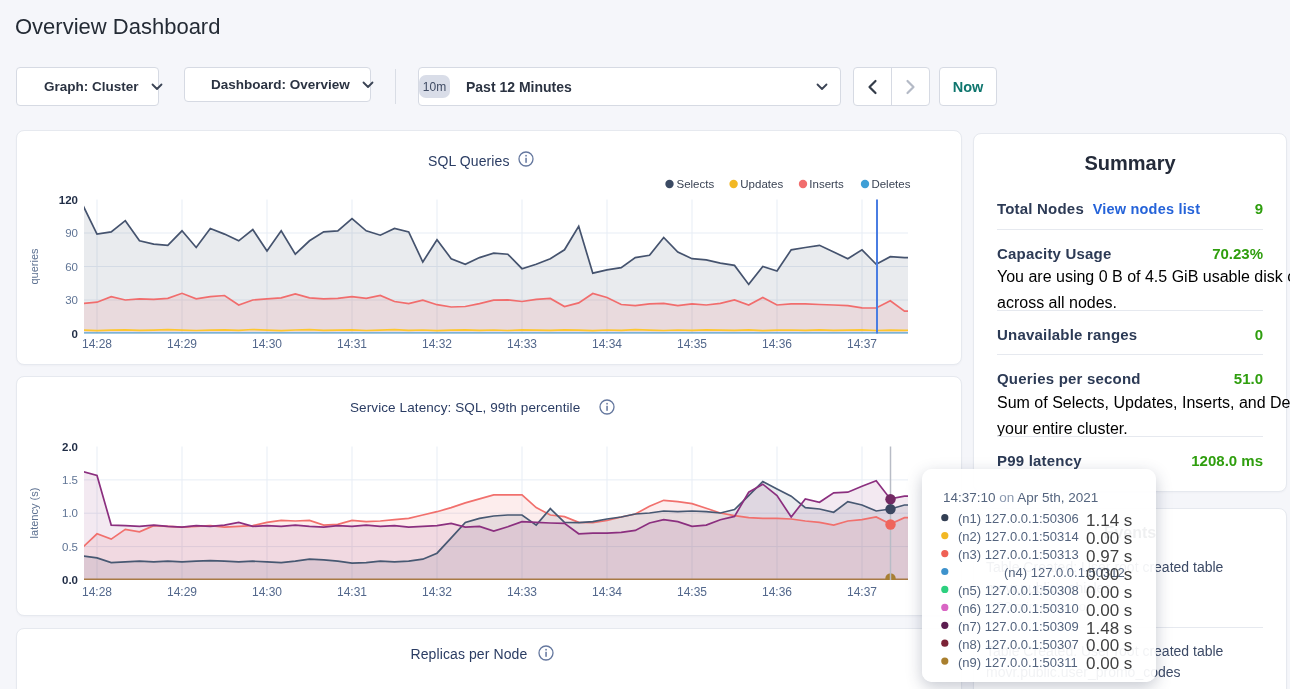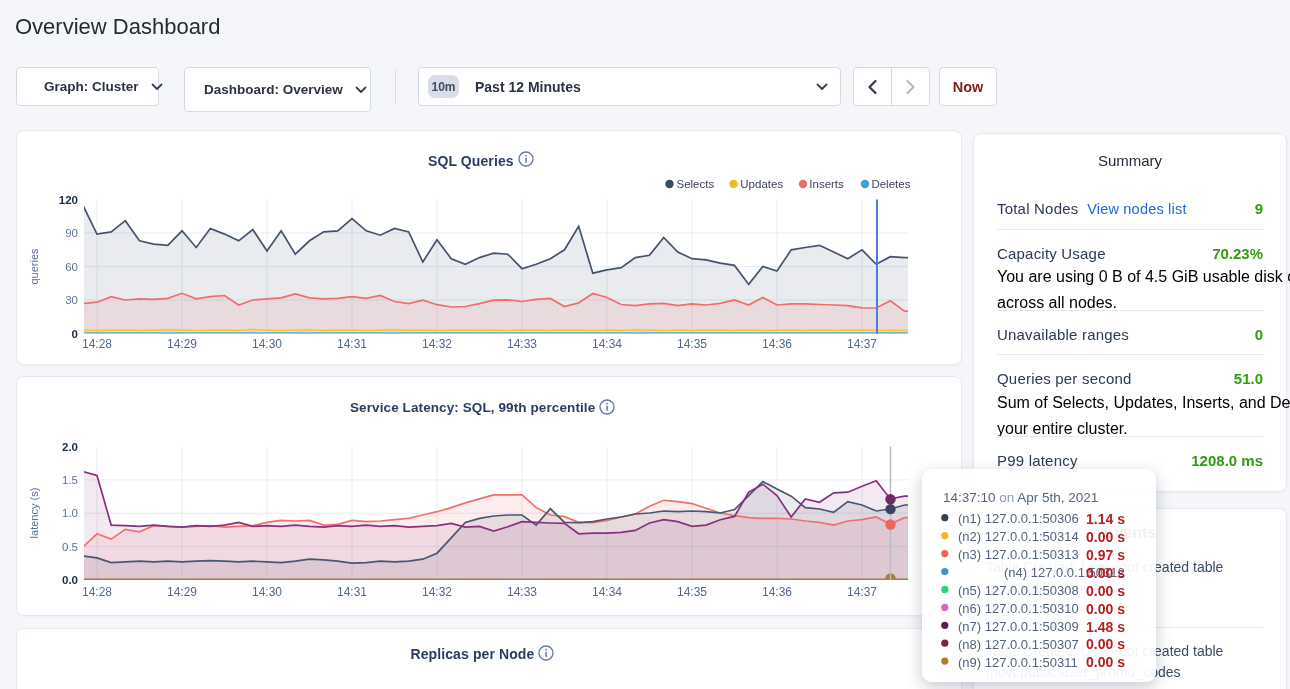--- a/index.html
+++ b/index.html
@@ -22,7 +22,7 @@
         <path d="M1.5 1.5L6 6L10.5 1.5" fill="none" stroke="#3a4354" stroke-width="1.8" stroke-linecap="round" stroke-linejoin="round"></path>
       </svg>
     </span></div>
-<div class="btn" style="left:184px;top:67.4px;width:186.5px;height:45px;padding-left:19px">Dashboard: Overview<span style="margin-left:12px;display:flex">
+<div class="btn" style="left:184px;top:67.4px;width:186.5px;height:35px;padding-left:26px">Dashboard: Overview<span style="margin-left:12px;display:flex">
       <svg width="12" height="8" viewBox="0 0 12 8">
         <path d="M1.5 1.5L6 6L10.5 1.5" fill="none" stroke="#3a4354" stroke-width="1.8" stroke-linecap="round" stroke-linejoin="round"></path>
       </svg>

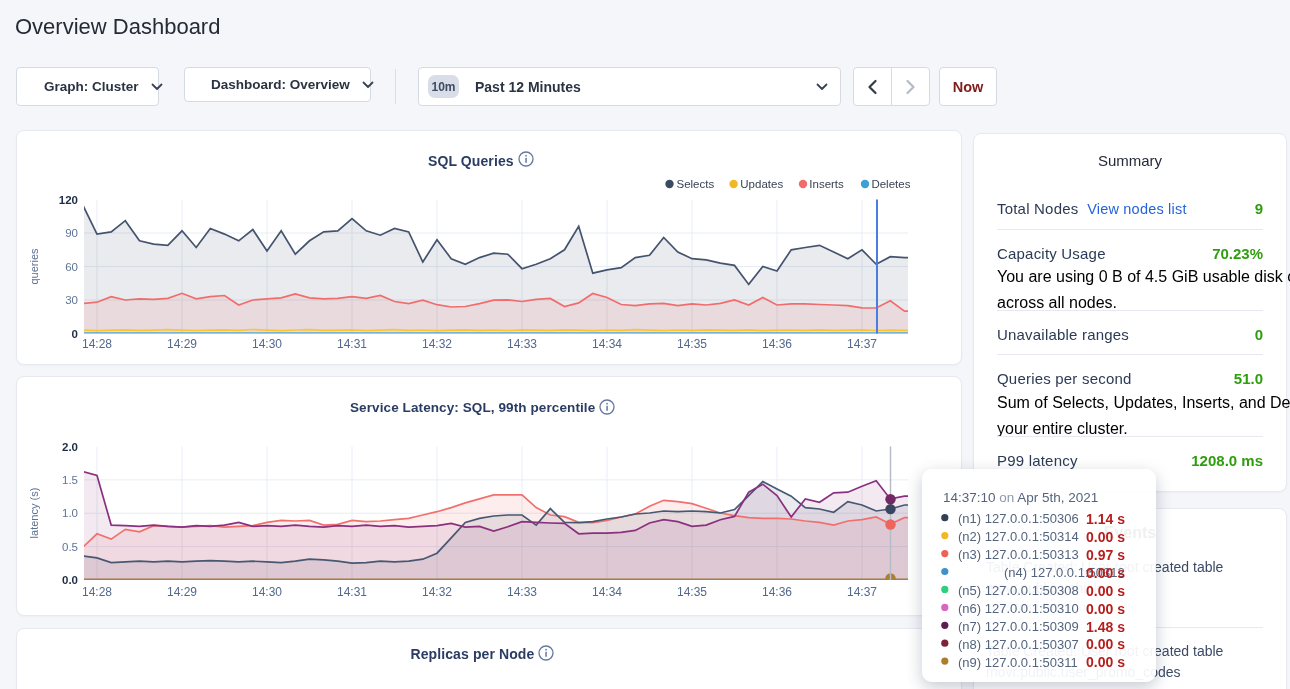--- a/index.html
+++ b/index.html
@@ -29,7 +29,7 @@
     </span></div>
 <div class="abs" style="left:395px;top:69px;width:1px;height:35px;background:#d9dde5"></div>
 <div class="btn" style="left:418px;top:67.4px;width:423px;height:38.5px;font-weight:normal">
-    <span style="margin-left:9px;background:#d9dde8;border-radius:7px;font-size:12px;font-weight:bold;color:#3f4b63;width:31px;height:23px;display:flex;align-items:center;justify-content:center">10m</span>
+    <span style="margin-left:0;background:#d9dde8;border-radius:7px;font-size:12px;font-weight:normal;color:#3f4b63;width:31px;height:23px;display:flex;align-items:center;justify-content:center">10m</span>
     <span style="margin-left:16px;font-size:14px;font-weight:bold;color:#2b3342">Past 12 Minutes</span>
     <span style="margin-left:auto;margin-right:12px;display:flex">
       <svg width="12" height="8" viewBox="0 0 12 8">

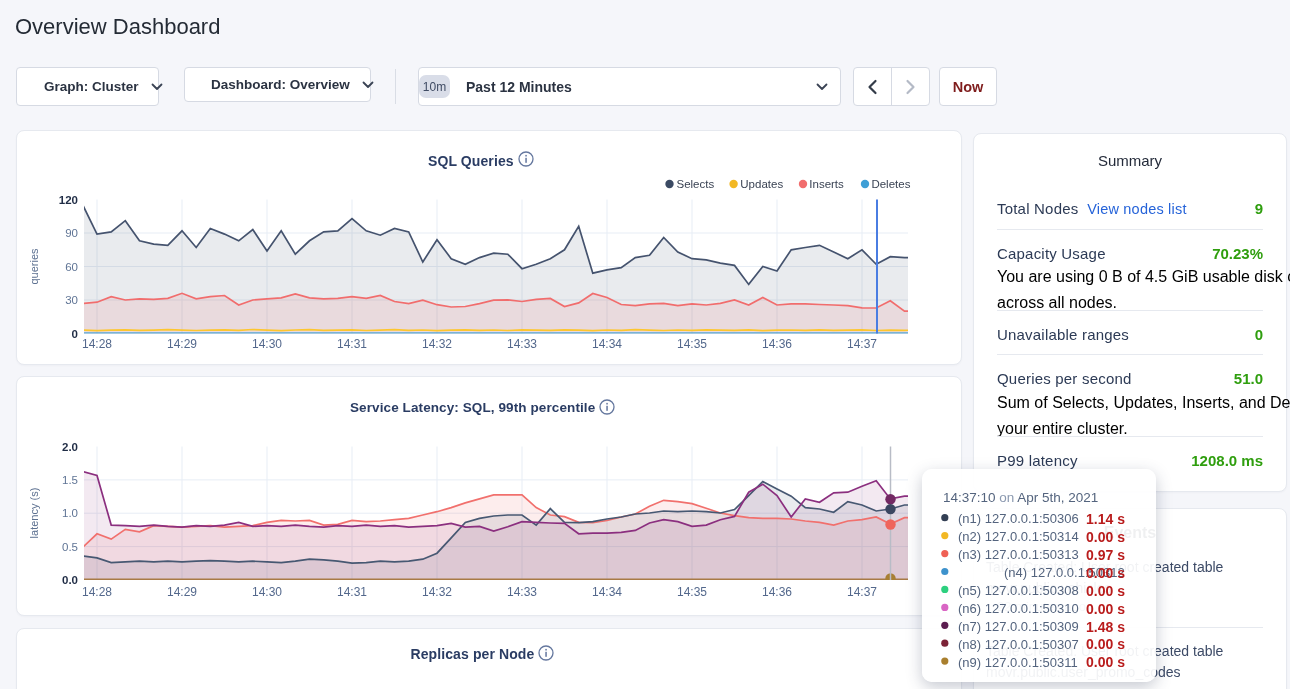--- a/index.html
+++ b/index.html
@@ -49,7 +49,7 @@
       </svg>
     </div>
   </div>
-<div class="btn" style="left:939px;top:67.4px;width:58px;height:38.5px;justify-content:center;color:#7f1d1d;font-size:14.5px">Now</div>
+<div class="btn" style="left:939px;top:67.4px;width:58px;height:38.5px;justify-content:center;color:#0f766e;font-size:14.5px">Now</div>
 <div class="card" style="left:16px;top:130px;width:946px;height:234.5px"></div>
 <div class="card" style="left:16px;top:376px;width:946px;height:240px"></div>
 <div class="card" style="left:16px;top:627.6px;width:946px;height:120px"></div>

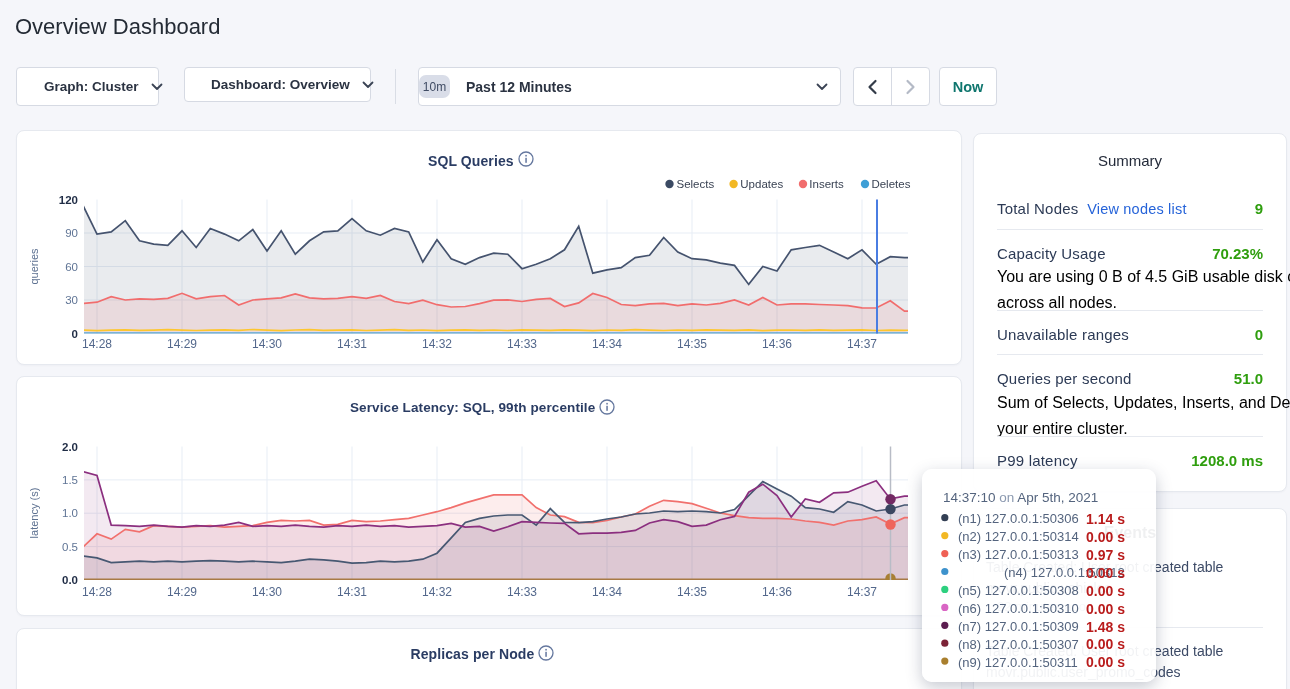--- a/index.html
+++ b/index.html
@@ -7,7 +7,7 @@
 .card{position:absolute;background:#fff;border:1px solid #e6e9ef;border-radius:8px;box-shadow:0 1px 2px rgba(30,40,60,.03)}
 .btn{position:absolute;background:#fff;border:1px solid #d6dae3;border-radius:4px;display:flex;align-items:center;
 font-size:13.5px;font-weight:bold;color:#2b3342;white-space:nowrap}
-.ctitle{position:absolute;font-size:14px;font-weight:bold;color:#2a3c63;letter-spacing:.1px}
+.ctitle{position:absolute;font-size:14px;font-weight:normal;color:#2a3c63;letter-spacing:.1px}
 .srow{position:absolute;left:997px;width:266px;display:flex;justify-content:space-between;align-items:baseline}
 .slab{font-size:15px;font-weight:normal;color:#2c3a55;letter-spacing:.2px}
 .sval{font-size:15px;font-weight:bold;color:#2f9e0e}

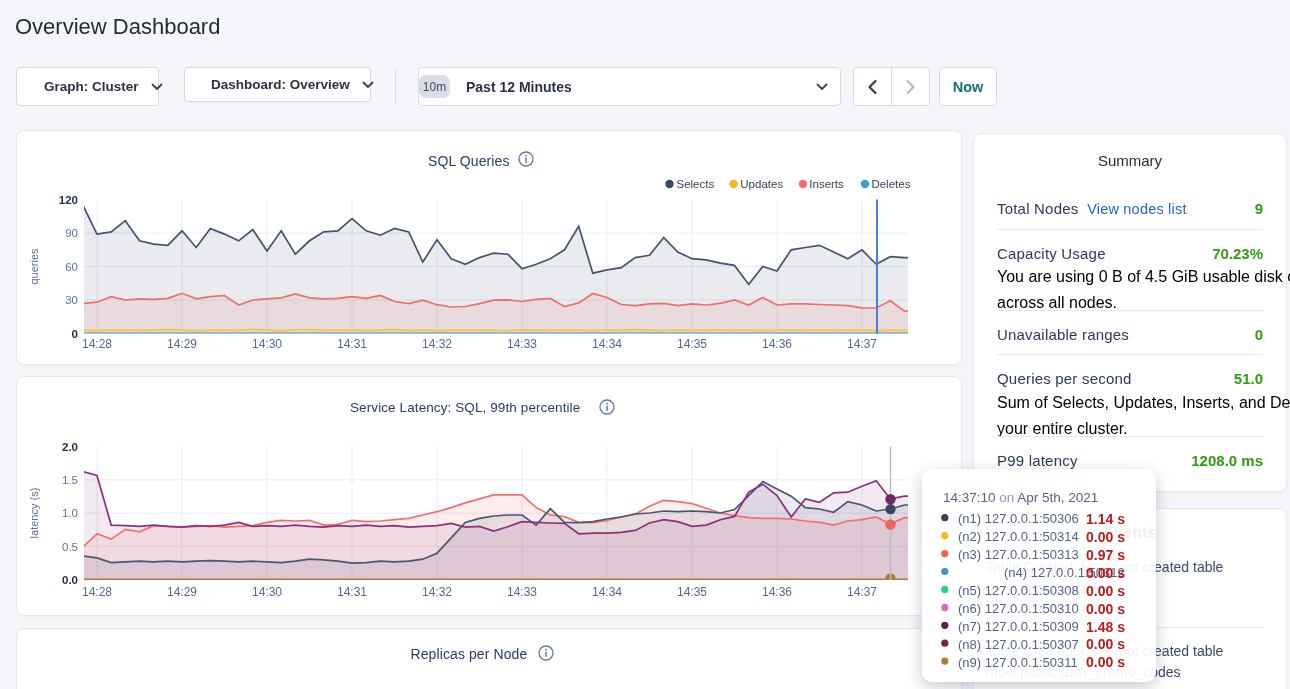--- a/index.html
+++ b/index.html
@@ -179,7 +179,7 @@
     <rect x="7.3" y="6.8" width="1.5" height="5" fill="#64779e"></rect>
     <rect x="7.3" y="3.9" width="1.5" height="1.6" fill="#64779e"></rect>
   </svg>
-<div class="abs" style="left:973px;top:152px;width:314px;text-align:center;font-size:15px;font-weight:normal;color:#242b3a">Summary</div>
+<div class="abs" style="left:973px;top:152px;width:314px;text-align:center;font-size:20px;font-weight:bold;color:#242b3a">Summary</div>
 <div class="srow" style="top:200px">
     <span class="slab">Total Nodes&nbsp;&nbsp;<a style="color:#2563d9;font-size:14.5px">View nodes list</a></span>
     <span class="sval">9</span>

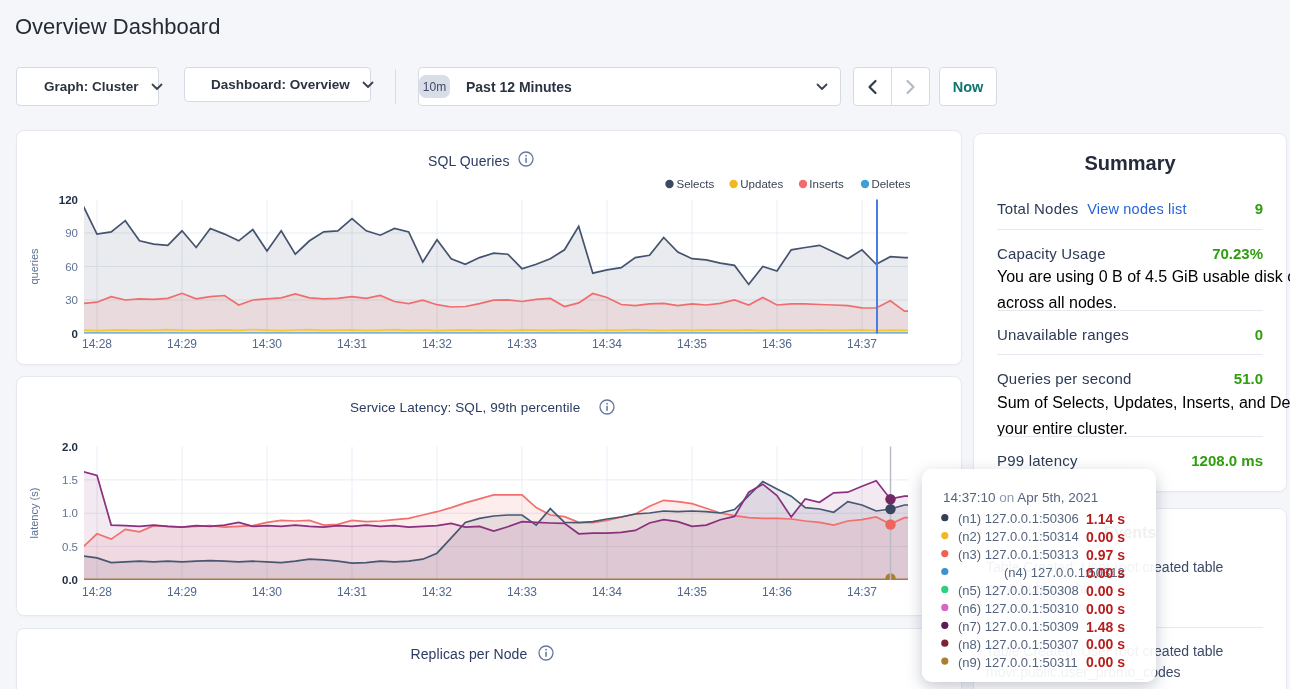--- a/index.html
+++ b/index.html
@@ -9,7 +9,7 @@
 font-size:13.5px;font-weight:bold;color:#2b3342;white-space:nowrap}
 .ctitle{position:absolute;font-size:14px;font-weight:normal;color:#2a3c63;letter-spacing:.1px}
 .srow{position:absolute;left:997px;width:266px;display:flex;justify-content:space-between;align-items:baseline}
-.slab{font-size:15px;font-weight:normal;color:#2c3a55;letter-spacing:.2px}
+.slab{font-size:15px;font-weight:bold;color:#2c3a55;letter-spacing:.2px}
 .sval{font-size:15px;font-weight:bold;color:#2f9e0e}
 .sdesc{position:absolute;left:997px;white-space:nowrap;font-size:16px;line-height:26px;color:#000000}
 .sdiv{position:absolute;left:997px;width:266px;height:1px;background:#e6e9ef}

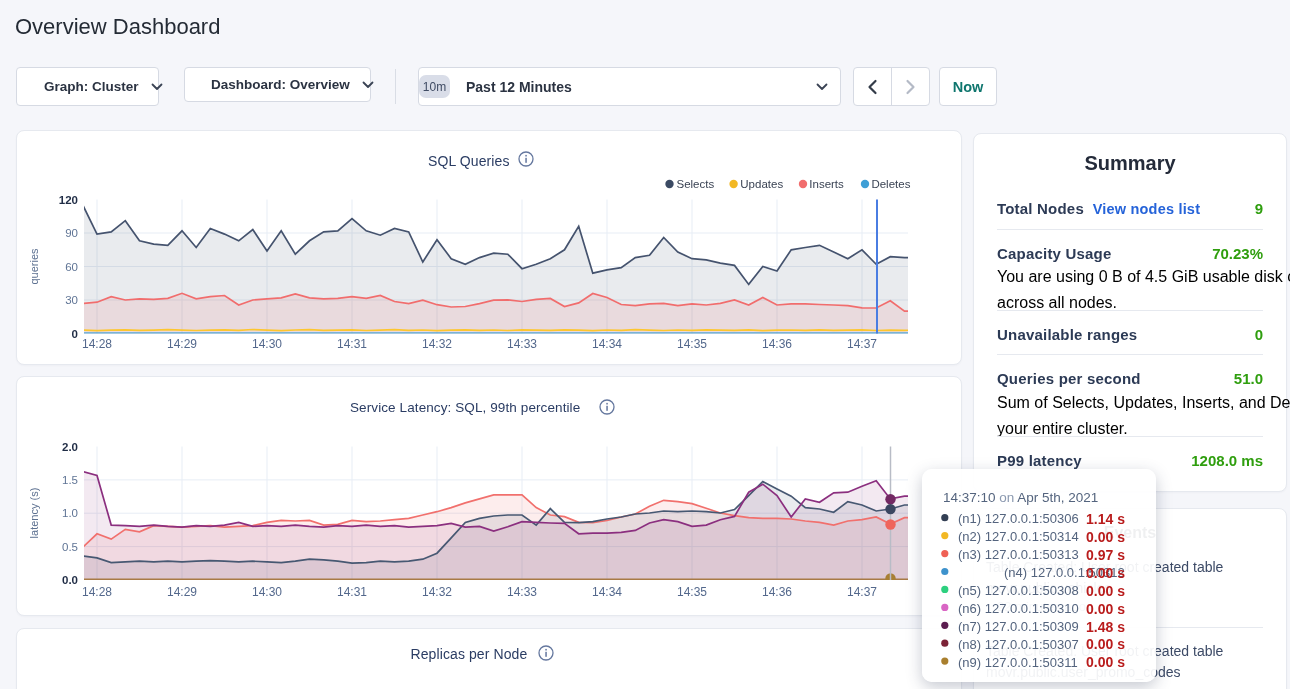--- a/index.html
+++ b/index.html
@@ -14,7 +14,7 @@
 .sdesc{position:absolute;left:997px;white-space:nowrap;font-size:16px;line-height:26px;color:#000000}
 .sdiv{position:absolute;left:997px;width:266px;height:1px;background:#e6e9ef}
 .trow{position:absolute;font-size:13px;color:#54647e;white-space:nowrap}
-.tval{position:absolute;font-size:14px;font-weight:bold;color:#b91c1c;white-space:nowrap}
+.tval{position:absolute;font-size:17px;font-weight:normal;color:#404040;white-space:nowrap}
 </style></head><body>
 <div class="abs" style="left:15px;top:14px;font-size:22px;font-weight:500;color:#242b35">Overview Dashboard</div>
 <div class="btn" style="left:16px;top:67.4px;width:142.5px;height:38.5px;padding-left:27px">Graph: Cluster<span style="margin-left:12px;display:flex">

